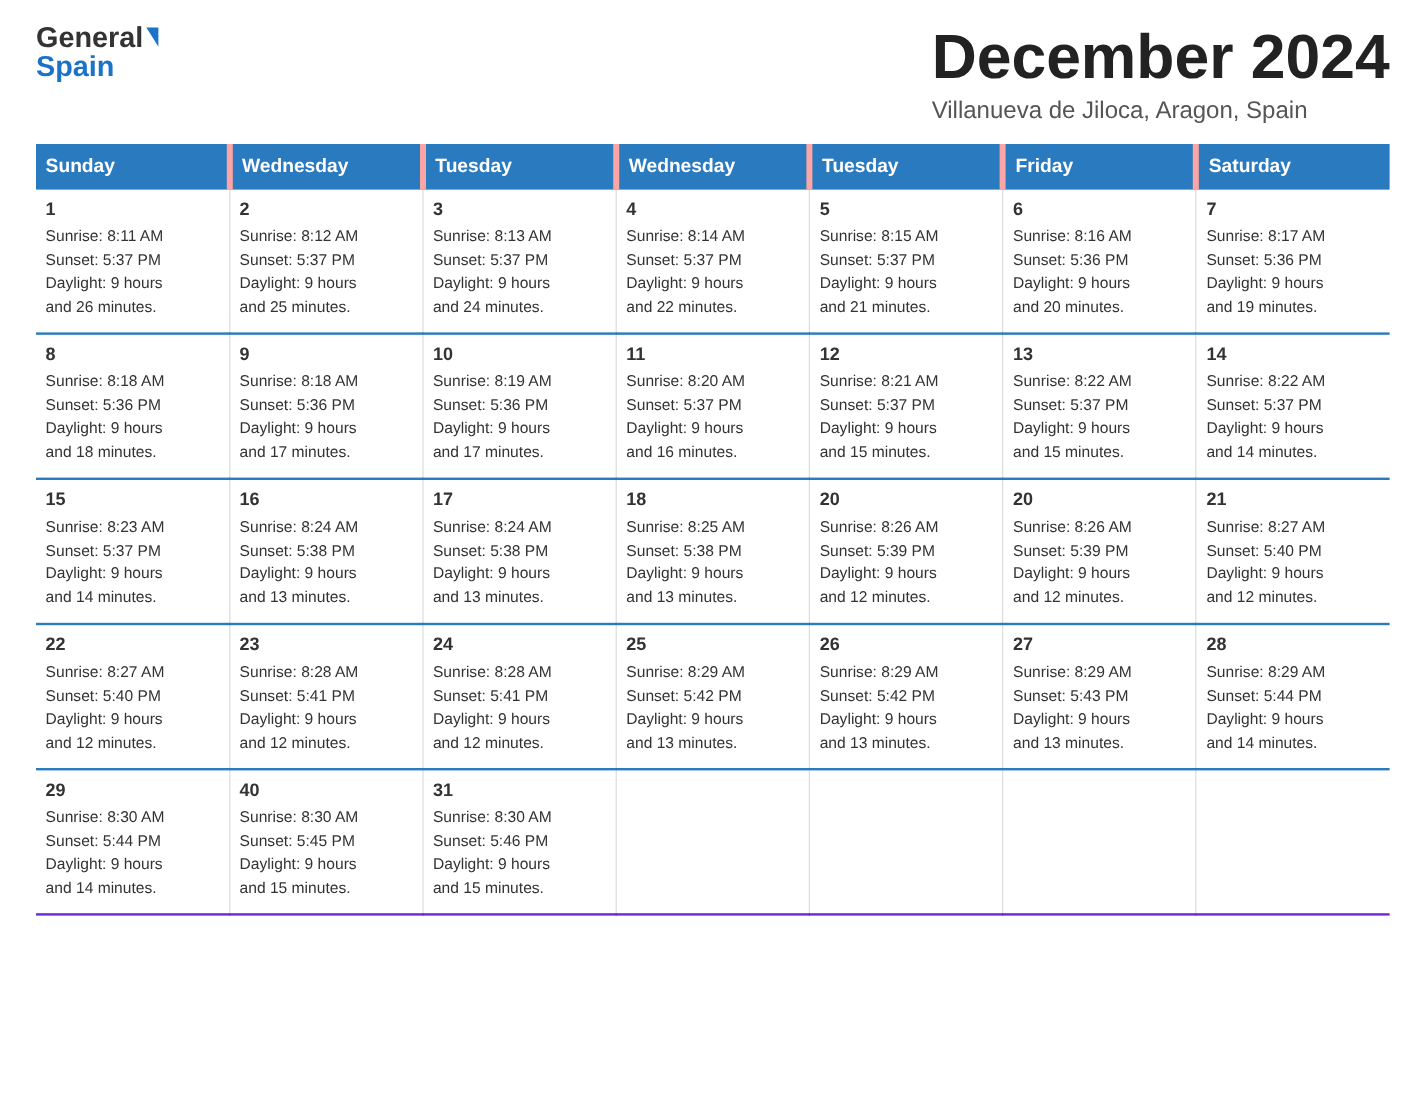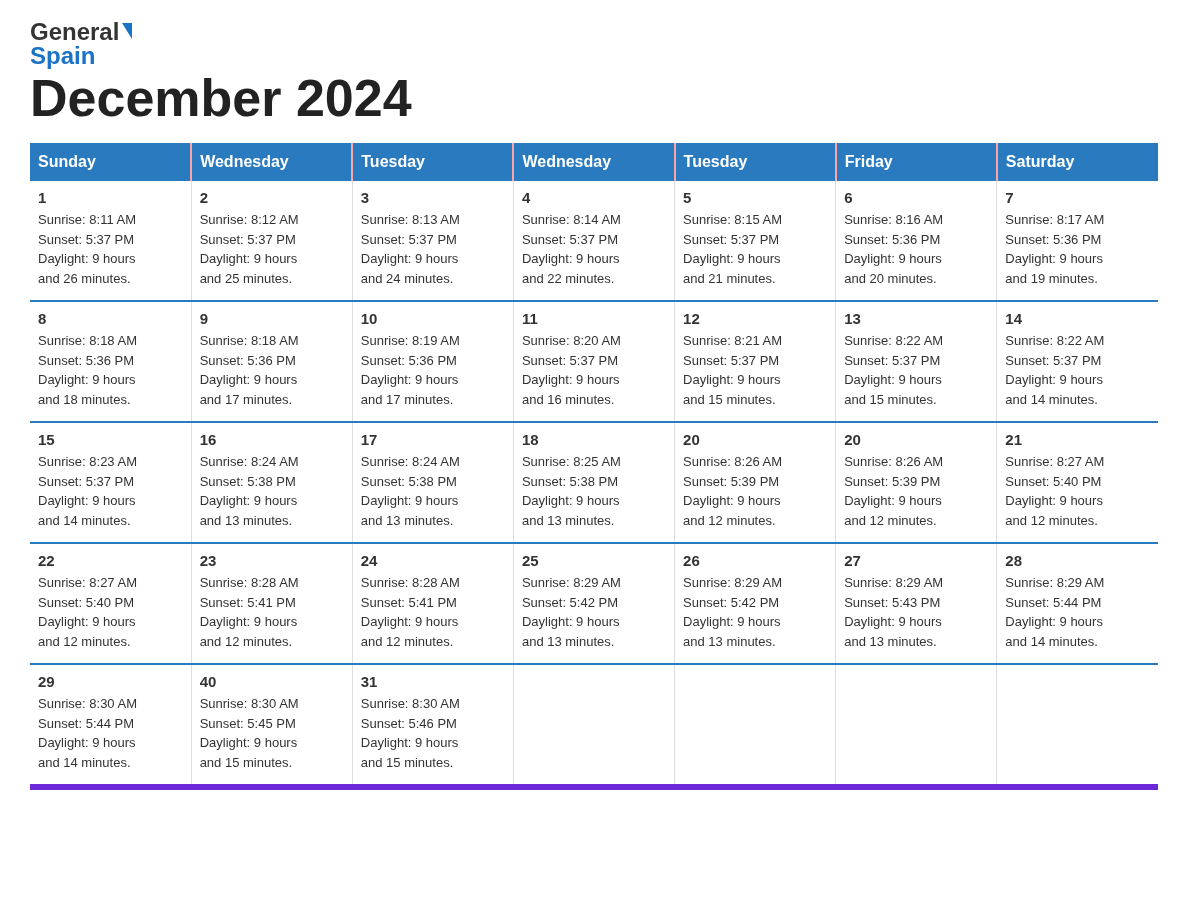--- a/index.html
+++ b/index.html
@@ -15,7 +15,6 @@
       justify-content: space-between;
       align-items: flex-start;
       margin-bottom: 16px;
-      flex-direction: column;
     }
     .logo {
       display: flex;

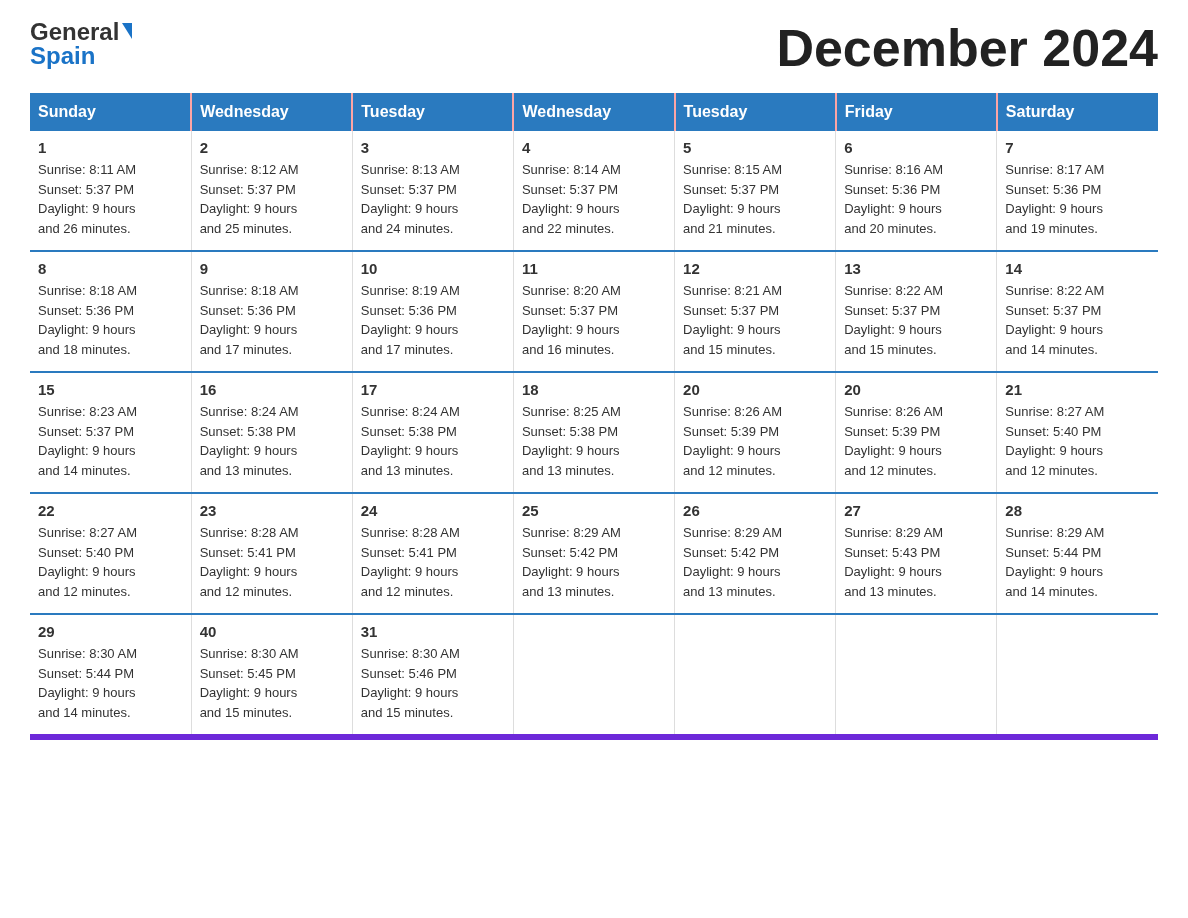--- a/index.html
+++ b/index.html
@@ -100,6 +100,7 @@
   </div>
   <div class="title-block">
     <div class="main-title">December 2024</div>
+    <div class="subtitle">Villanueva de Jiloca, Aragon, Spain</div>
   </div>
 </div>
 

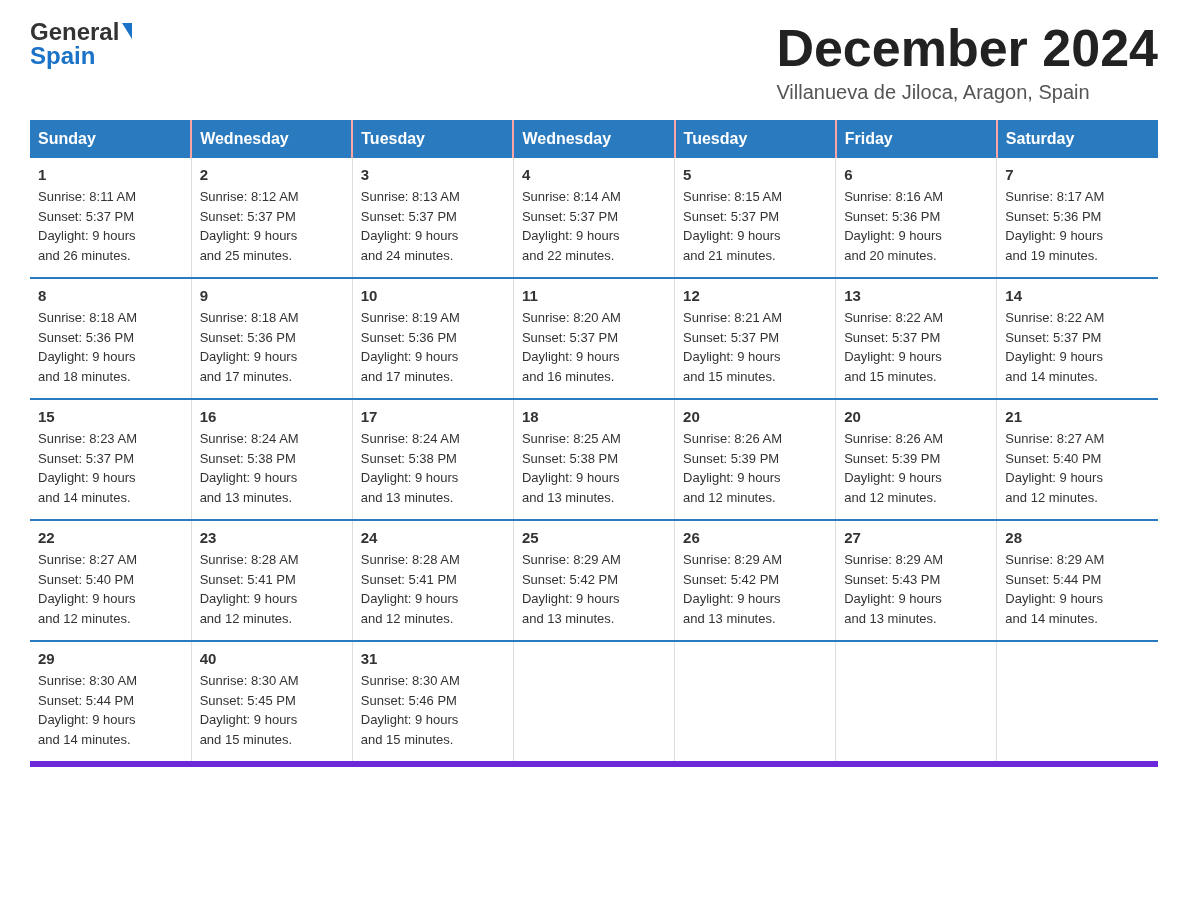--- a/index.html
+++ b/index.html
@@ -49,7 +49,7 @@
       font-weight: bold;
       padding: 10px 8px;
       text-align: left;
-      border-right: 2px solid #fca5a5;
+      border-right: 5px solid #fca5a5;
     }
     thead th:last-child {
       border-right: none;

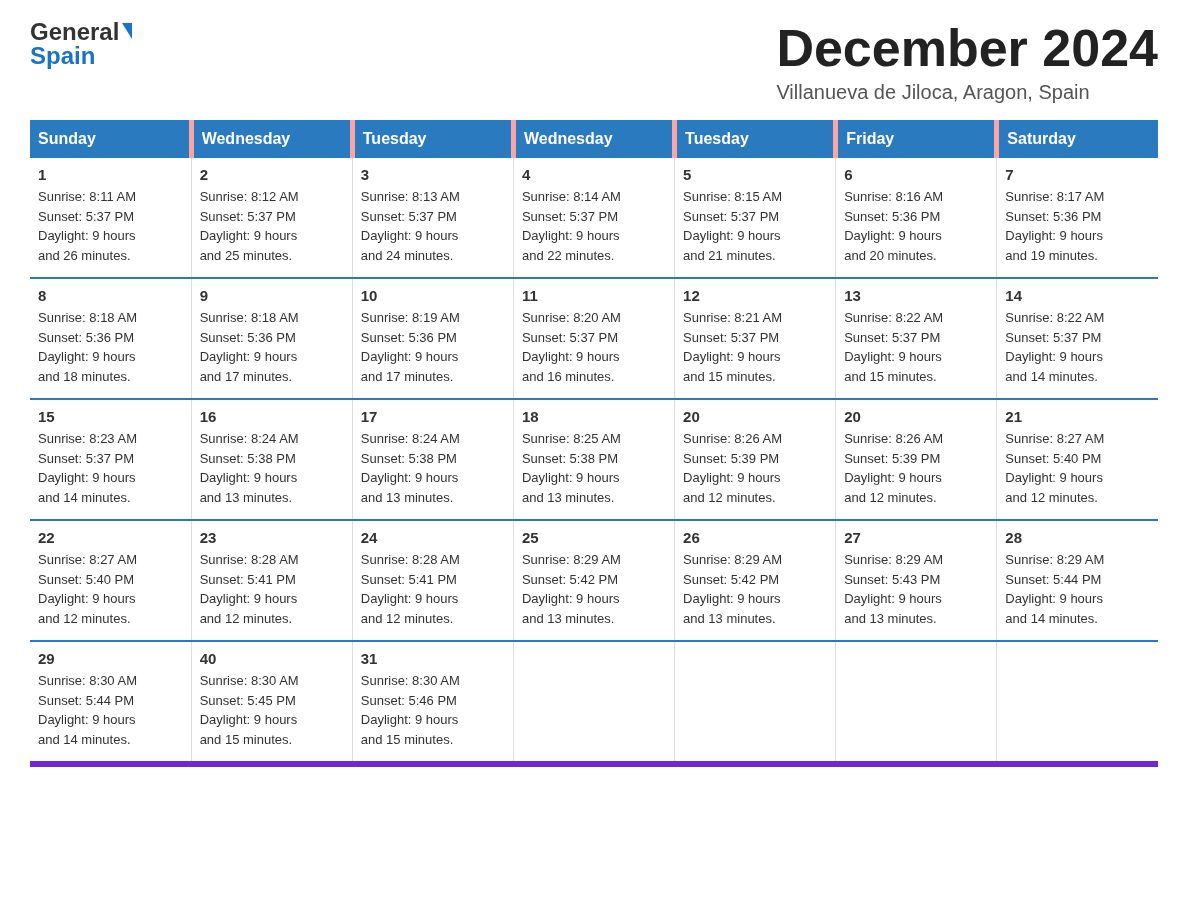--- a/index.html
+++ b/index.html
@@ -70,7 +70,7 @@
       border-right: none;
     }
     tbody tr:last-child {
-      border-bottom: 6px solid #6d28d9;
+      border-bottom: 2px solid #6d28d9;
     }
     .day-number {
       font-size: 15px;

